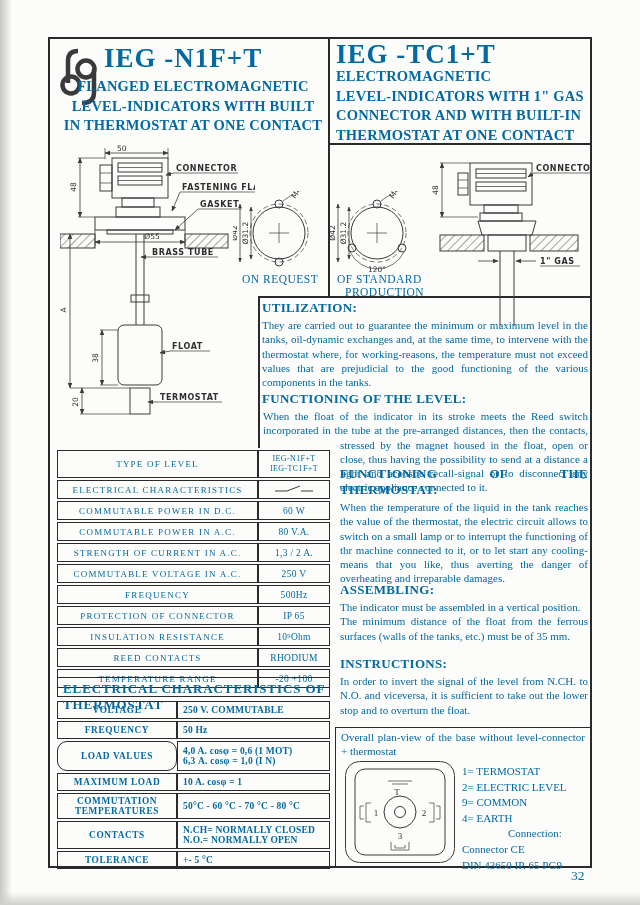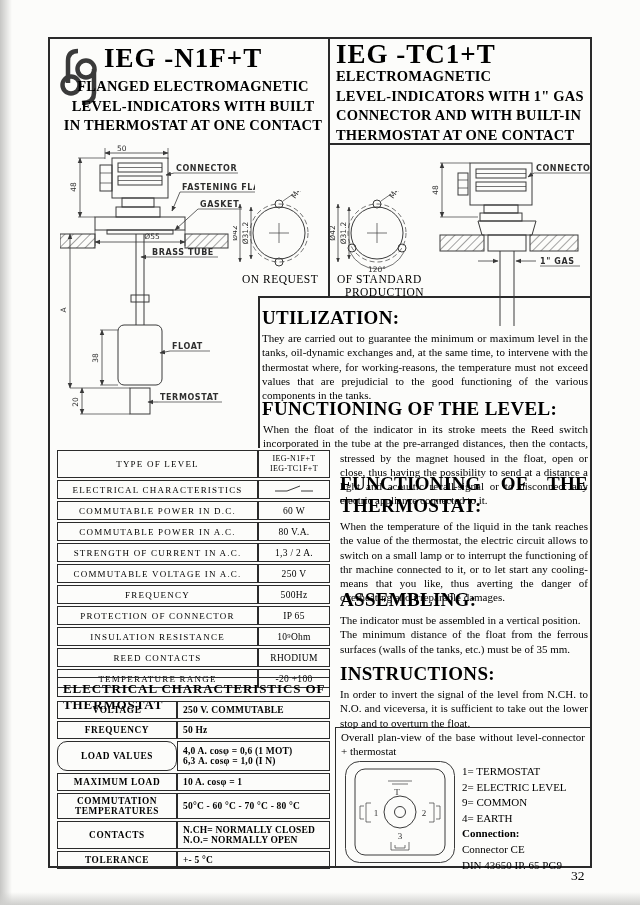--- a/index.html
+++ b/index.html
@@ -4,7 +4,7 @@
 <style>
   html,body{margin:0;padding:0;background:#e9e9e6;}
   .page{position:relative;width:640px;height:905px;margin:0 auto;background:#fcfcfa;
-        font-family:"Liberation Serif",serif;color:#000000;overflow:hidden;}
+        font-family:"Liberation Serif",serif;color:#0369a1;overflow:hidden;}
   .shadow-l{position:absolute;left:0;top:0;width:12px;height:905px;
         background:linear-gradient(90deg,#c6c6c4,rgba(252,252,250,0));}
   .shadow-b{position:absolute;left:0;top:892px;width:640px;height:13px;

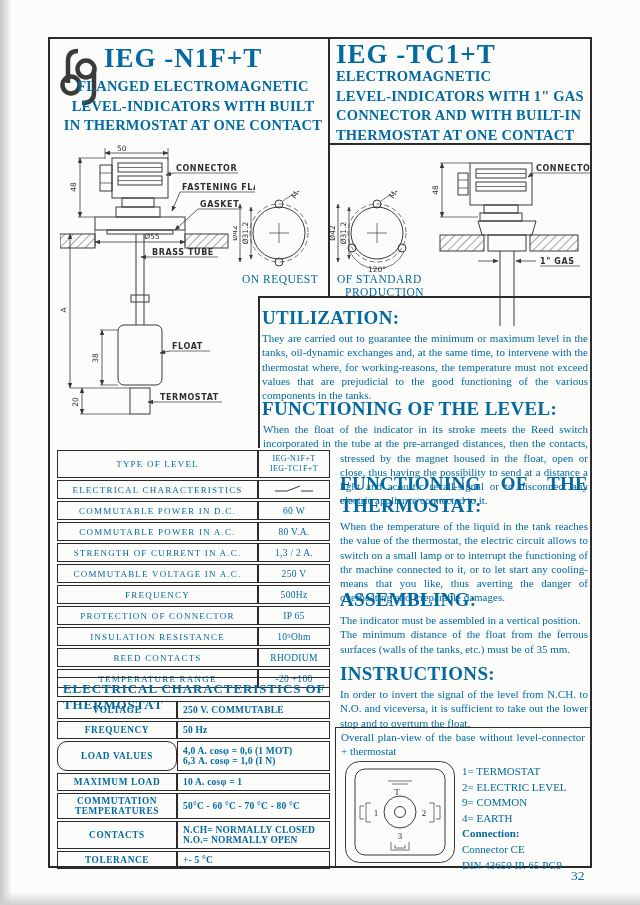--- a/index.html
+++ b/index.html
@@ -22,7 +22,7 @@
 
   
   .sec{position:absolute;text-align:justify;}
-  .sec h3{margin:8px 0 2px 0;font-size:19px;letter-spacing:0.3px;}
+  .sec h3{margin:1px 0 2px 0;font-size:13px;letter-spacing:0.3px;}
   .sec p{margin:0;font-size:11px;line-height:1.3;}
   .sec-util{left:212px;top:260px;width:326px;}
   .sec-lvl{left:212px;top:351px;width:326px;}

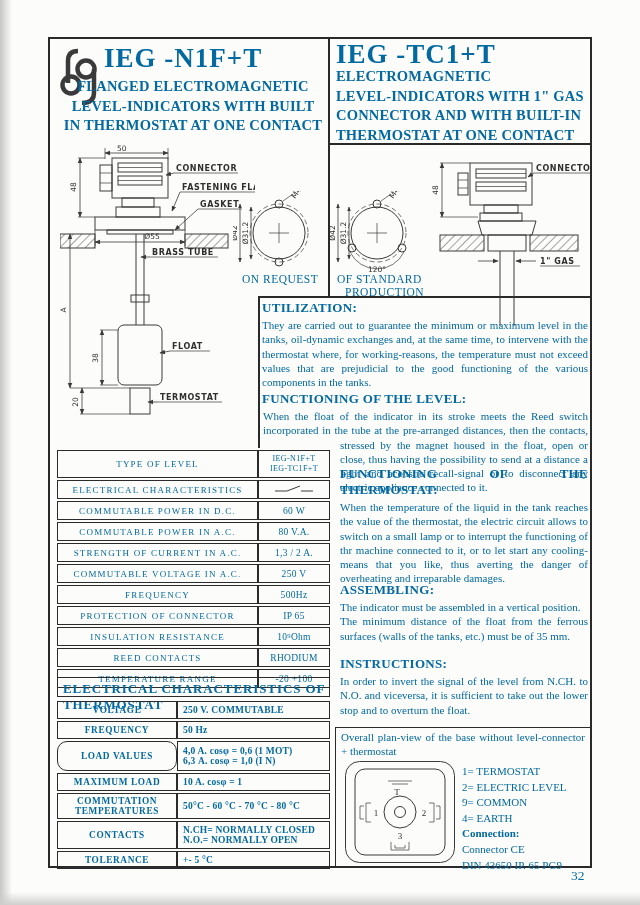--- a/index.html
+++ b/index.html
@@ -53,7 +53,7 @@
   .plan .cap{margin:3px 5px 0 5px;font-size:11px;line-height:1.25;text-align:justify;}
   .plan-svg{position:absolute;left:8px;top:32px;}
   .legend{position:absolute;left:126px;top:36px;font-size:11px;line-height:1.42;}
-  .legend .b{font-weight:bold;}
+  .legend .b{font-weight:normal;margin-left:46px;}
 
   .pagenum{position:absolute;left:571px;top:868px;font-size:13.5px;}
 

